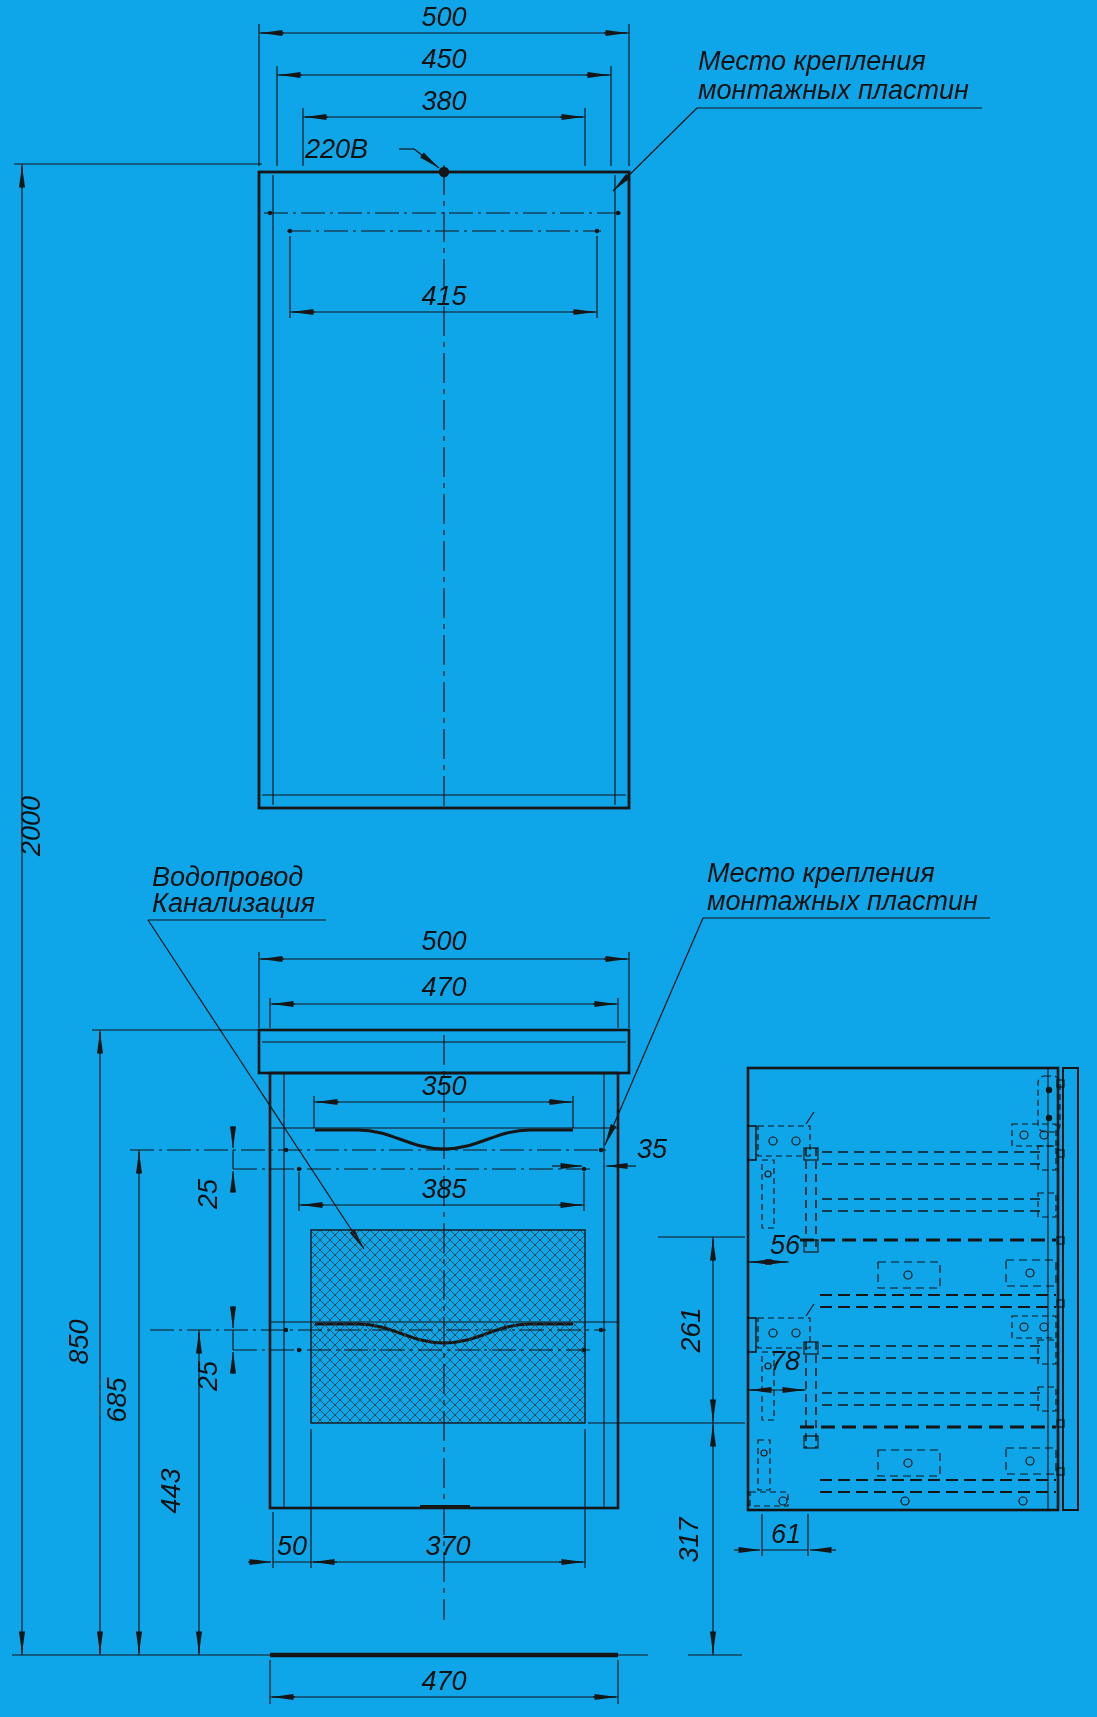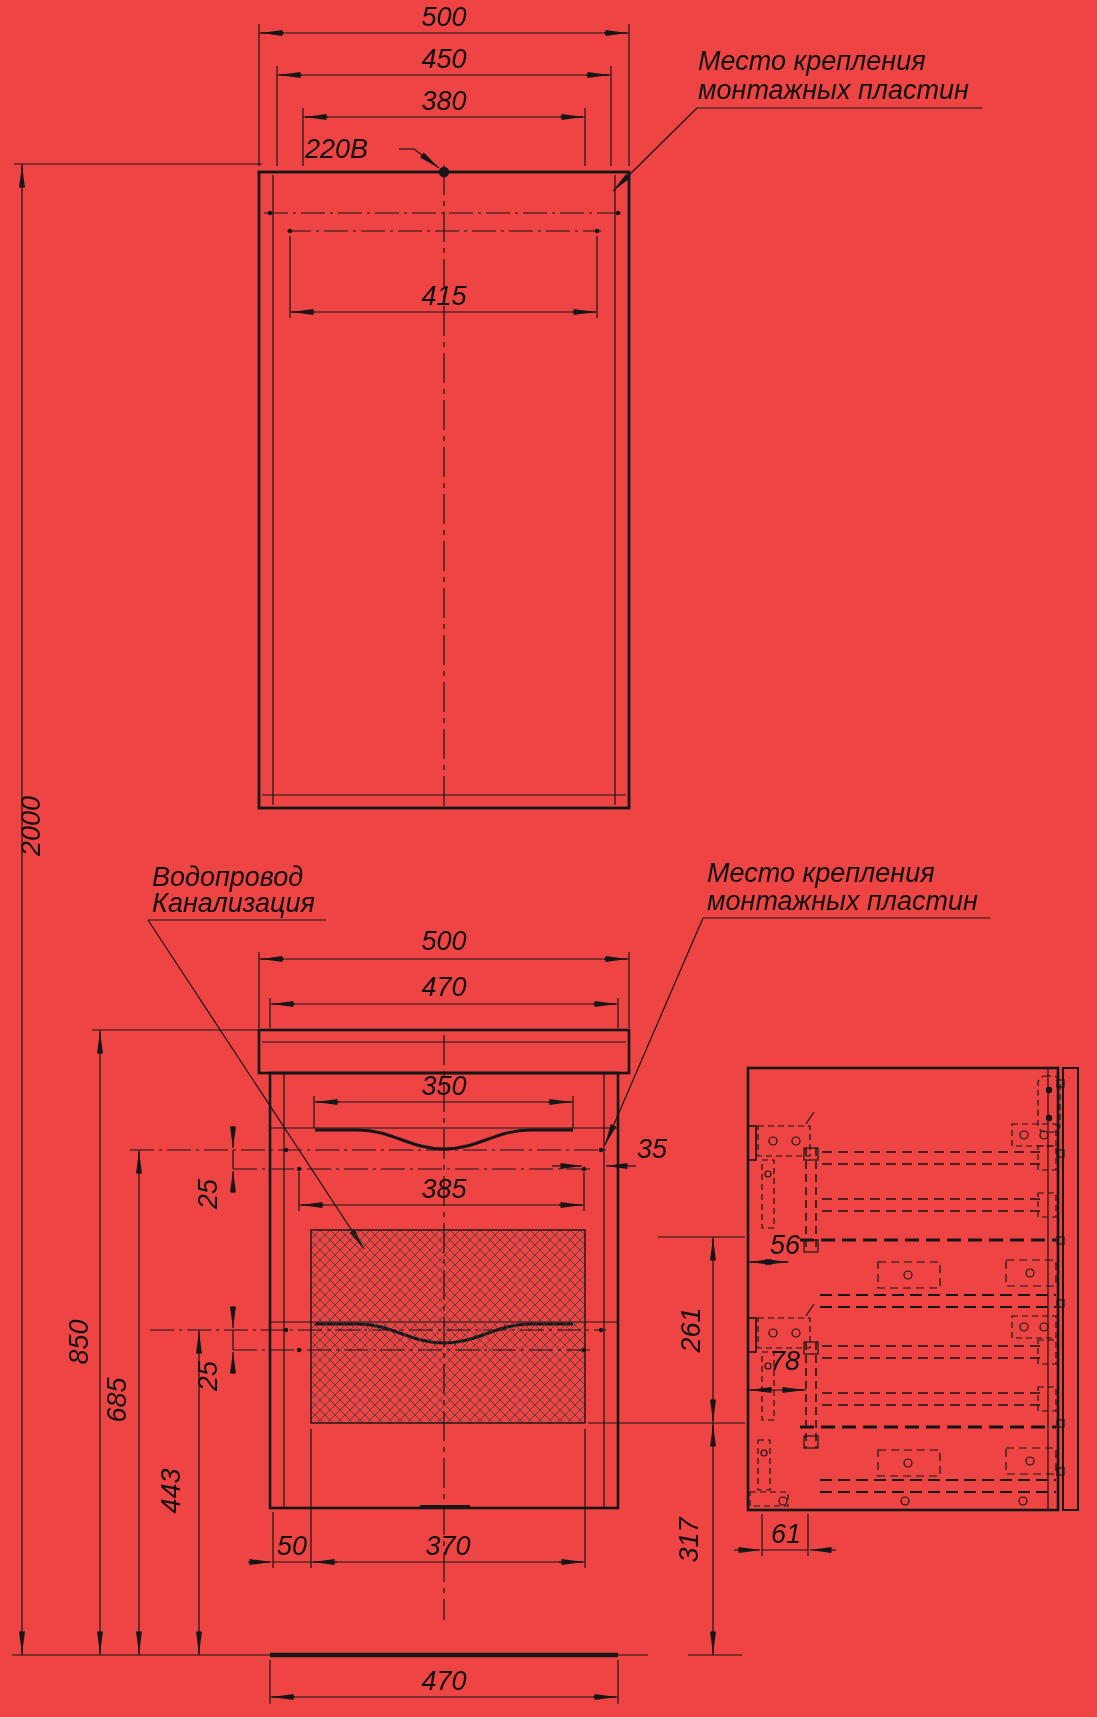--- a/index.html
+++ b/index.html
@@ -3,7 +3,7 @@
 <meta charset="utf-8">
 <style>
   html,body{margin:0;padding:0;background:#fff}
-  .stage{width:1097px;height:1717px;position:relative;background:#ef4444;overflow:hidden}
+  .stage{width:1097px;height:1717px;position:relative;background:#0ea5e9;overflow:hidden}
   svg{display:block}
   .dim{font:italic 27px "Liberation Sans", sans-serif;fill:#111}
   .lbl{font:italic 27px "Liberation Sans", sans-serif;fill:#111}

